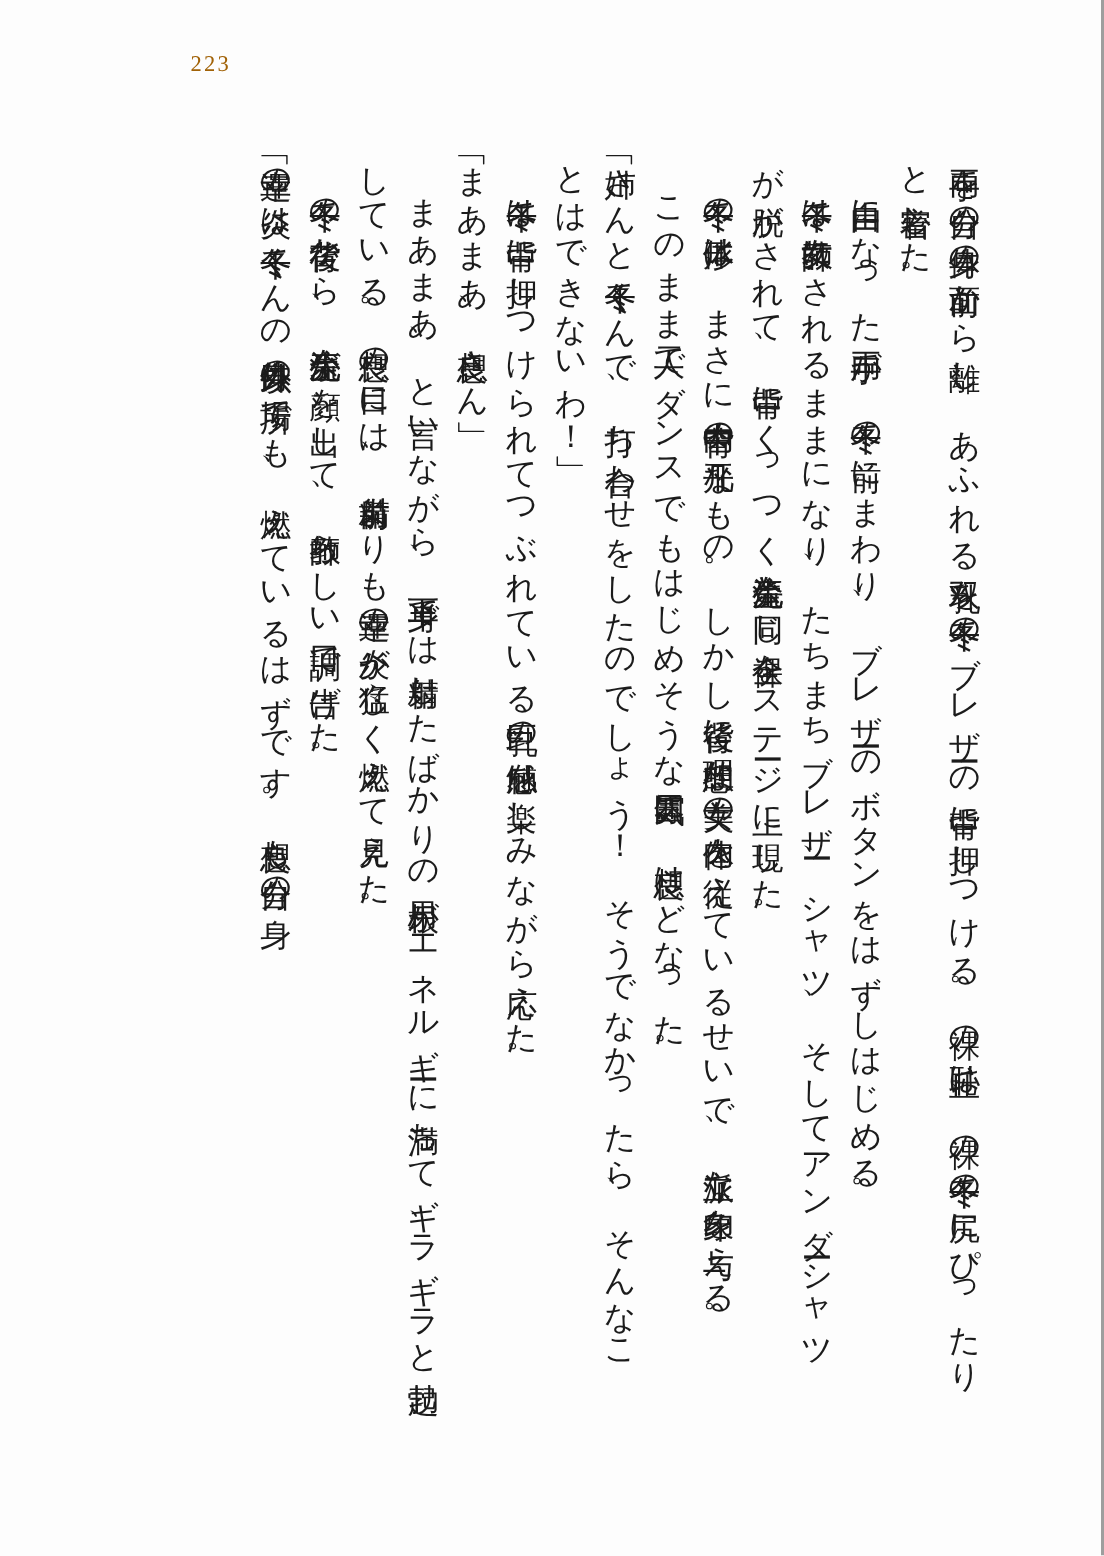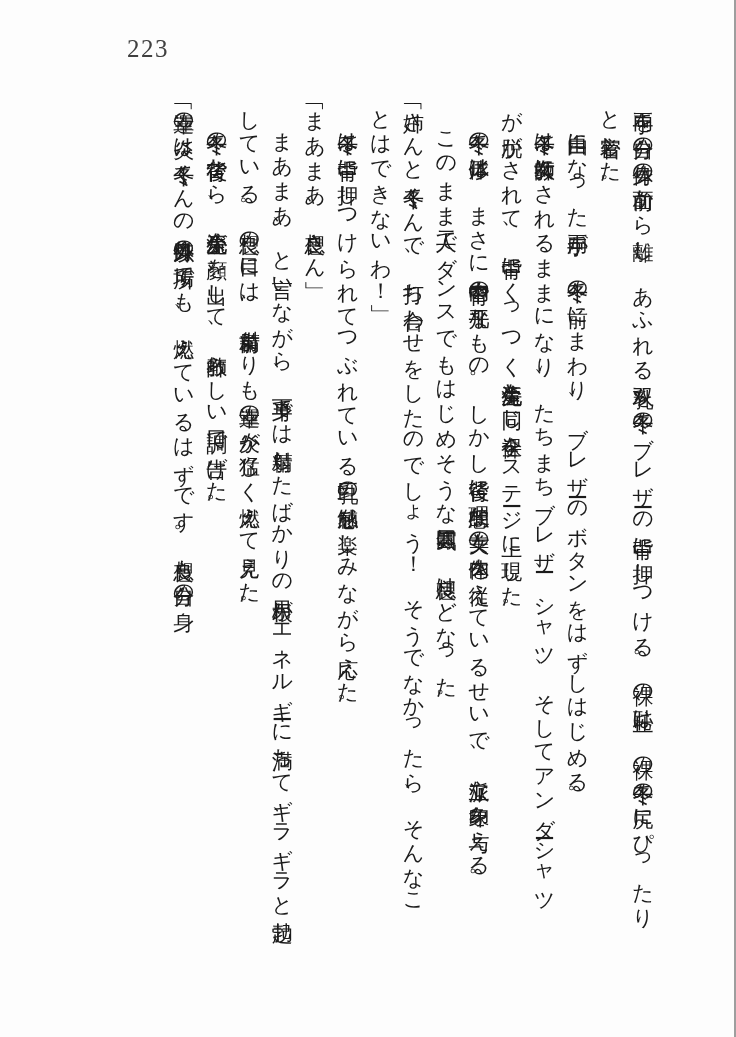--- a/index.html
+++ b/index.html
@@ -15,9 +15,9 @@
     position: absolute;
     left: 127px;
     top: 35px;
-    font-size: 25px;
+    font-size: 15px;
     letter-spacing: 1.5px;
-    color: #404040;
+    color: #a16207;
   }
   .text-block {
     position: absolute;

